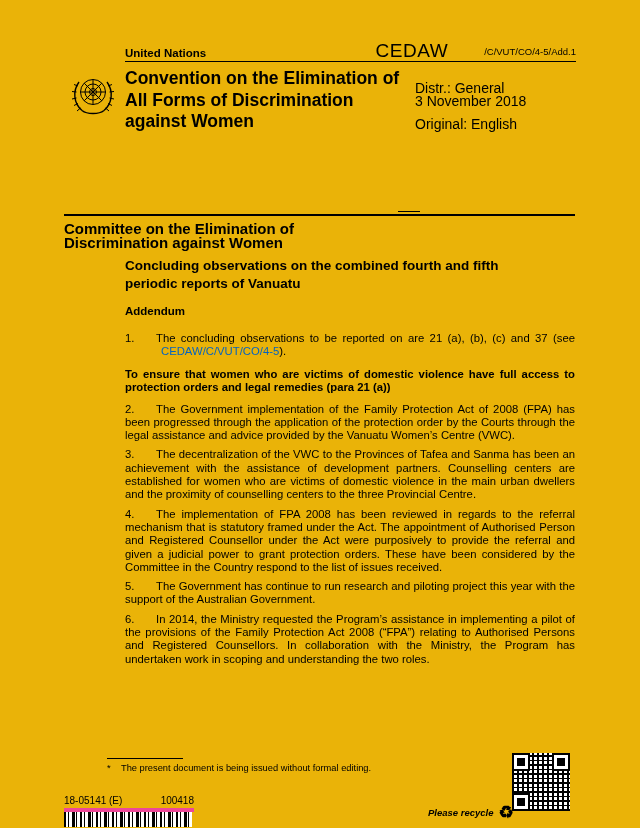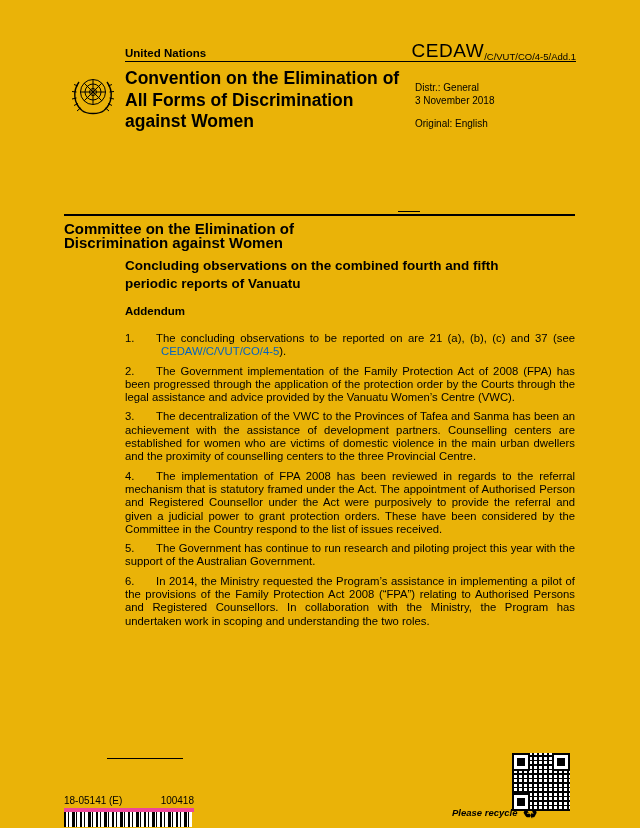--- a/index.html
+++ b/index.html
@@ -15,7 +15,7 @@
     display:flex;justify-content:space-between;align-items:baseline;
   }
   .un-name{font-size:11.5px;font-weight:bold;}
-  .doc-symbol{display:flex;align-items:flex-end;}
+  .doc-symbol{display:flex;align-items:center;gap:36px;}
   .sym-main{font-size:19px;letter-spacing:.5px;}
   .sym-suffix{font-size:9.5px;}
   .thin-rule{position:absolute;left:125px;right:64px;top:61px;height:1px;background:#000;}

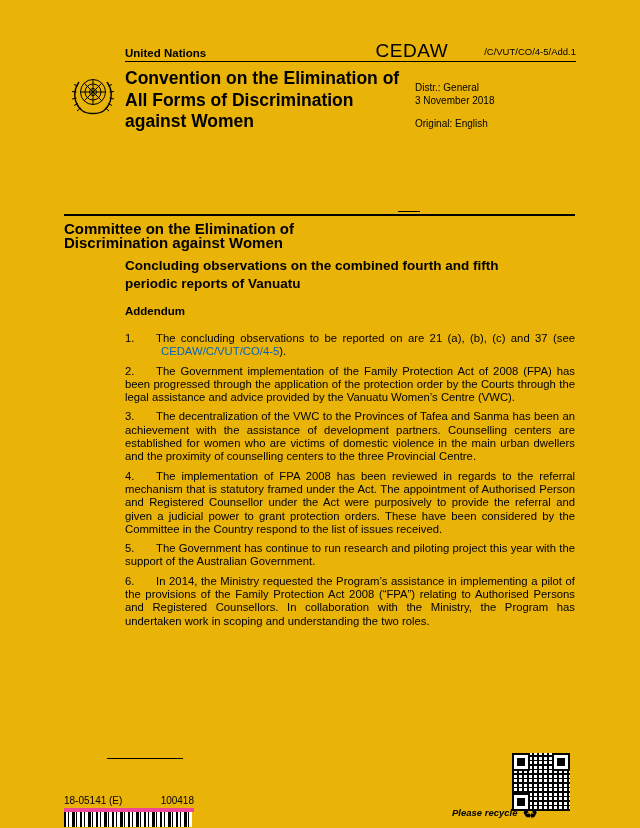--- a/index.html
+++ b/index.html
@@ -25,7 +25,7 @@
     position:absolute;left:125px;top:68px;width:292px;margin:0;
     font-size:17.5px;font-weight:bold;line-height:21.5px;
   }
-  .distr-block{position:absolute;left:415px;top:82px;font-size:10px;line-height:12.5px;}
+  .distr-block{position:absolute;left:415px;top:82px;font-size:14px;line-height:12.5px;}
   .distr-block .orig{margin-top:11px;}
   .pre-rule{position:absolute;left:398px;top:211px;width:22px;height:1px;background:#000;}
   .thick-rule{position:absolute;left:64px;right:65px;top:214px;height:2px;background:#000;}

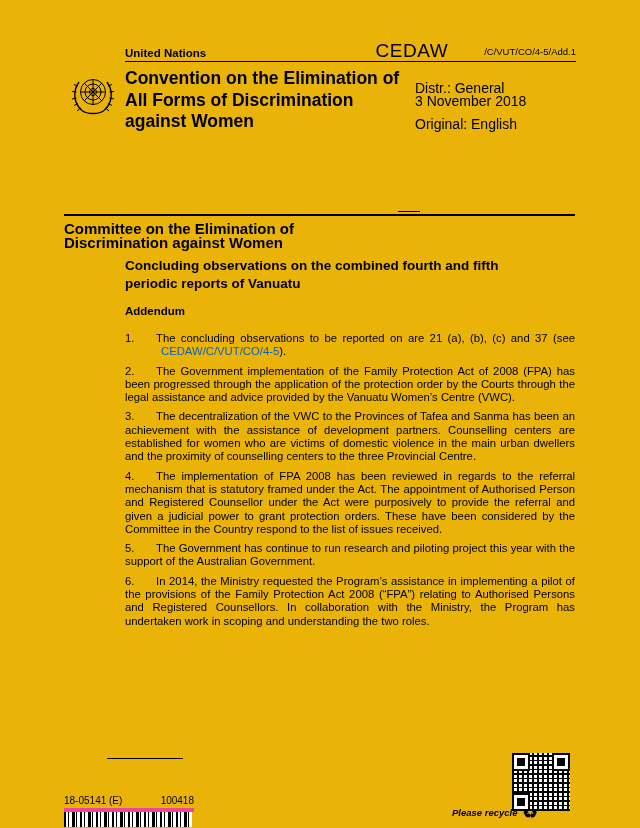--- a/index.html
+++ b/index.html
@@ -125,6 +125,7 @@
 
     <p class="para"><span class="pnum">1.</span><span>The concluding observations to be reported on are 21 (a), (b), (c) and 37 (see </span><a class="doc-link">CEDAW/C/VUT/CO/4-5</a><span>).</span></p>
 
+    <p class="section-heading">To ensure that women who are victims of domestic violence have full access to protection orders and legal remedies (para 21 (a))</p>
 
     <p class="para"><span class="pnum">2.</span><span>The Government implementation of the Family Protection Act of 2008 (FPA) has been progressed through the application of the protection order by the Courts through the legal assistance and advice provided by the Vanuatu Women’s Centre (VWC).</span></p>
 

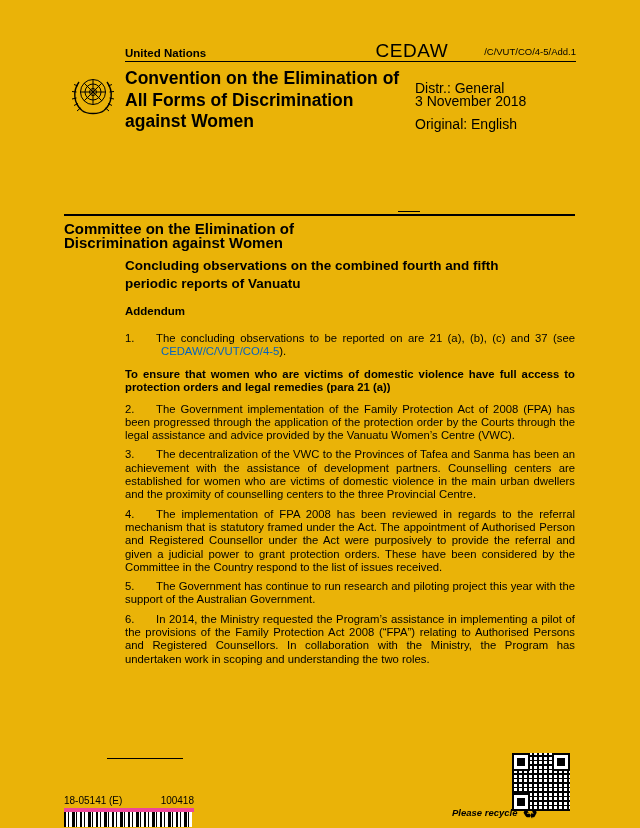--- a/index.html
+++ b/index.html
@@ -140,6 +140,7 @@
 
   <div class="footnote-block">
     <div class="footnote-sep"></div>
+    <div class="footnote-line"><span class="fn-marker">*</span><span>The present document is being issued without formal editing.</span></div>
   </div>
 
   <div class="footer-id">

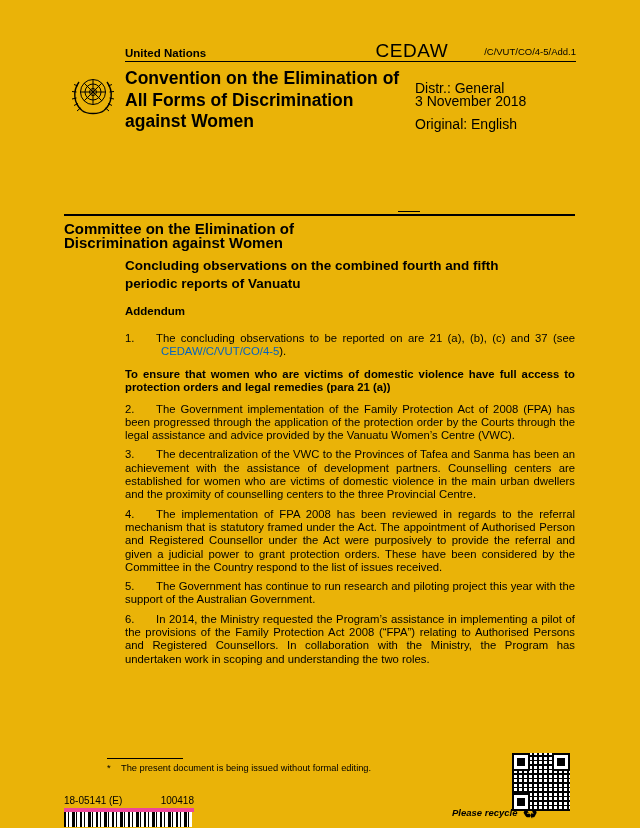--- a/index.html
+++ b/index.html
@@ -61,7 +61,7 @@
       #000 8px 11px,#fff 11px 12px,#000 12px 13px,#fff 13px 16px);
   }
   .recycle{
-    position:absolute;left:452px;top:804px;
+    position:absolute;left:428px;top:804px;
     display:flex;align-items:center;gap:5px;
     font-size:9.5px;font-weight:bold;font-style:italic;
   }

